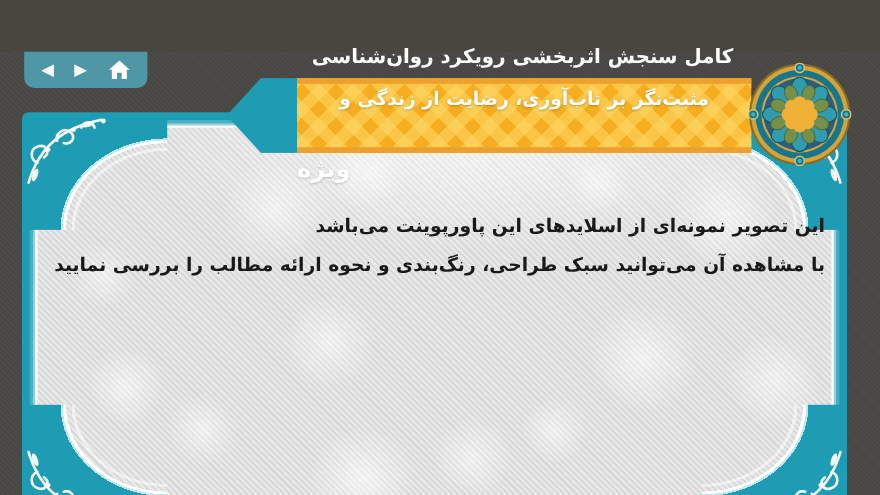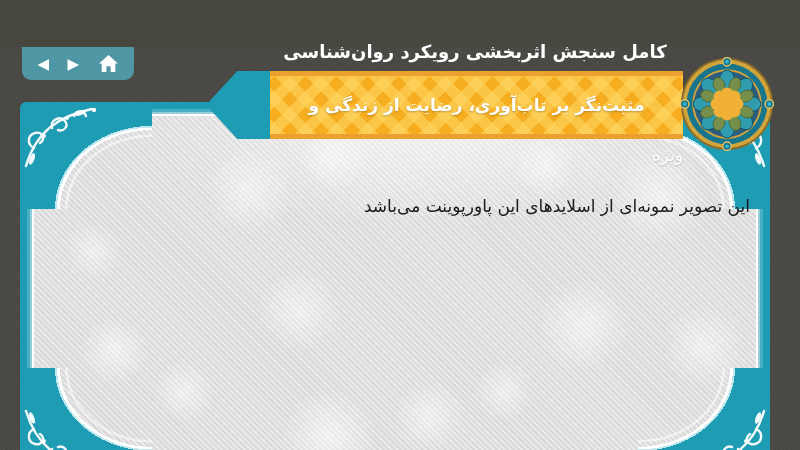--- a/index.html
+++ b/index.html
@@ -90,7 +90,7 @@
       repeating-linear-gradient(45deg,  rgba(255,216,102,0.55) 0 11px, rgba(255,216,102,0) 11px 22px),
       repeating-linear-gradient(-45deg, rgba(255,216,102,0.55) 0 11px, rgba(255,216,102,0) 11px 22px),
       #f6ae20;
-    display:flex;flex-direction:column;justify-content:center;
+    display:flex;flex-direction:row;justify-content:center;
   }
   .banner-line{
     color:#fff;font-weight:bold;font-size:17px;line-height:28px;

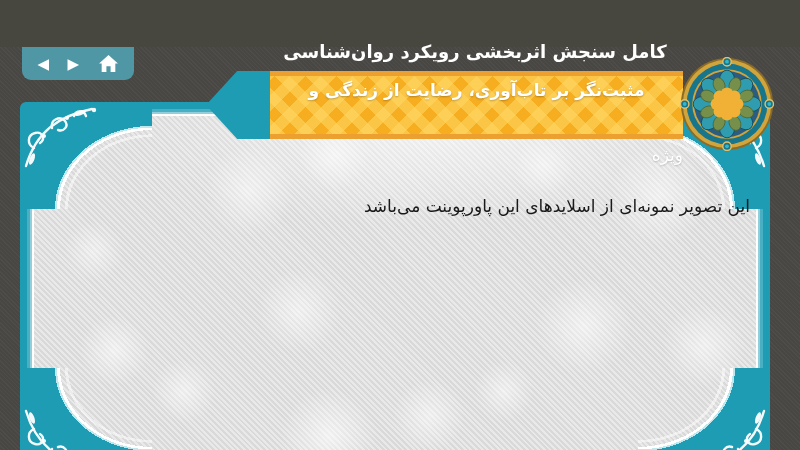--- a/index.html
+++ b/index.html
@@ -104,8 +104,8 @@
   }
   .banner-overflow{
     position:absolute;left:270px;top:94px;width:413px;z-index:5;
-    color:#fff;font-weight:normal;font-size:17px;line-height:28px;
-    text-align:right;direction:rtl;
+    color:#fff;font-weight:bold;font-size:22px;line-height:28px;
+    text-align:left;direction:rtl;
     text-shadow:0 1px 2px rgba(0,0,0,0.2);
   }
 

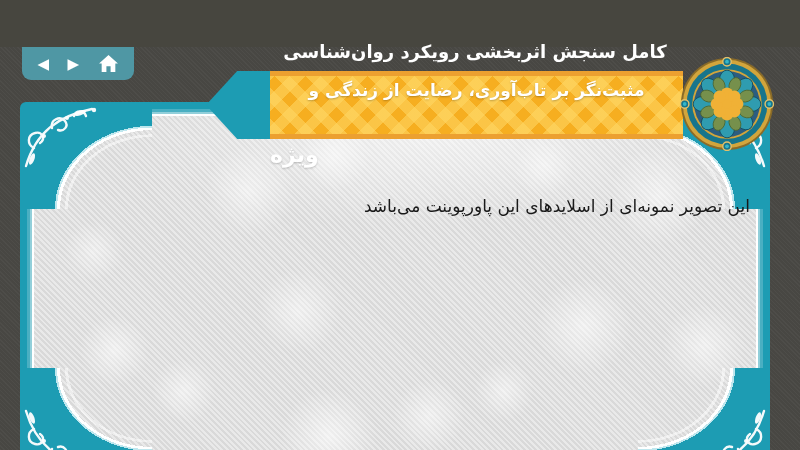--- a/index.html
+++ b/index.html
@@ -116,7 +116,7 @@
   .body-text{
     position:absolute;right:50px;top:142px;width:690px;z-index:4;
     direction:rtl;text-align:right;
-    color:#191919;font-weight:normal;font-size:17px;line-height:35px;
+    color:#191919;font-weight:bold;font-size:17px;line-height:35px;
   }
   .body-line{white-space:nowrap;}
 </style>

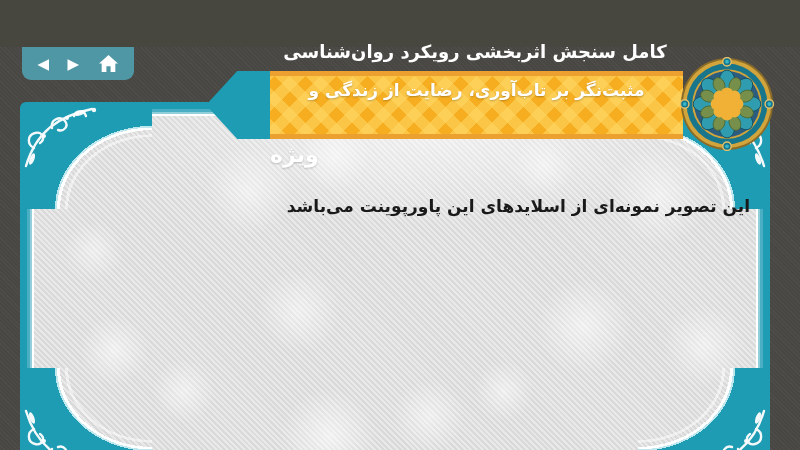--- a/index.html
+++ b/index.html
@@ -274,6 +274,7 @@
 
   <div class="body-text">
     <div class="body-line">این تصویر نمونه‌ای از اسلایدهای این پاورپوینت می‌باشد</div>
+    <div class="body-line">با مشاهده آن می‌توانید سبک طراحی، رنگ‌بندی و نحوه ارائه مطالب را بررسی نمایید</div>
   </div>
 
   <div class="navbar">

